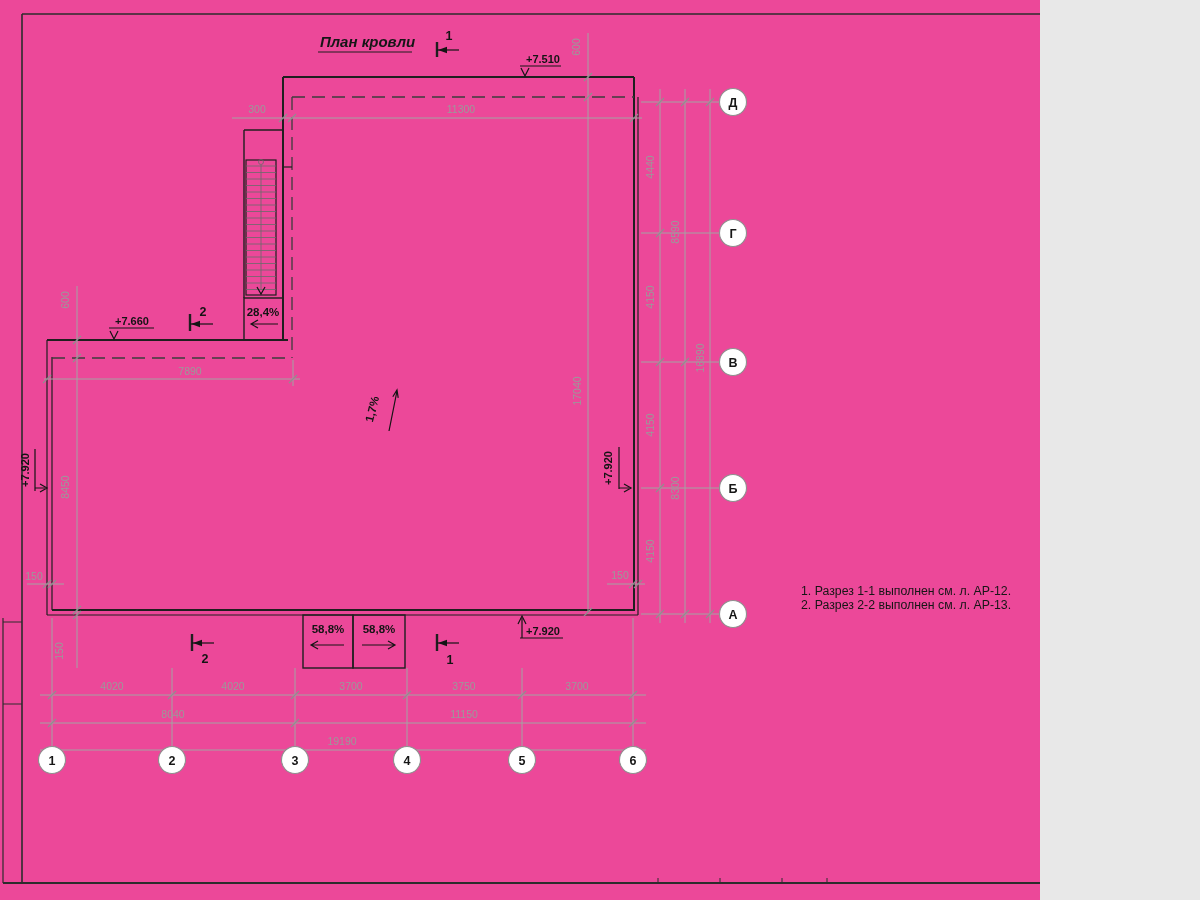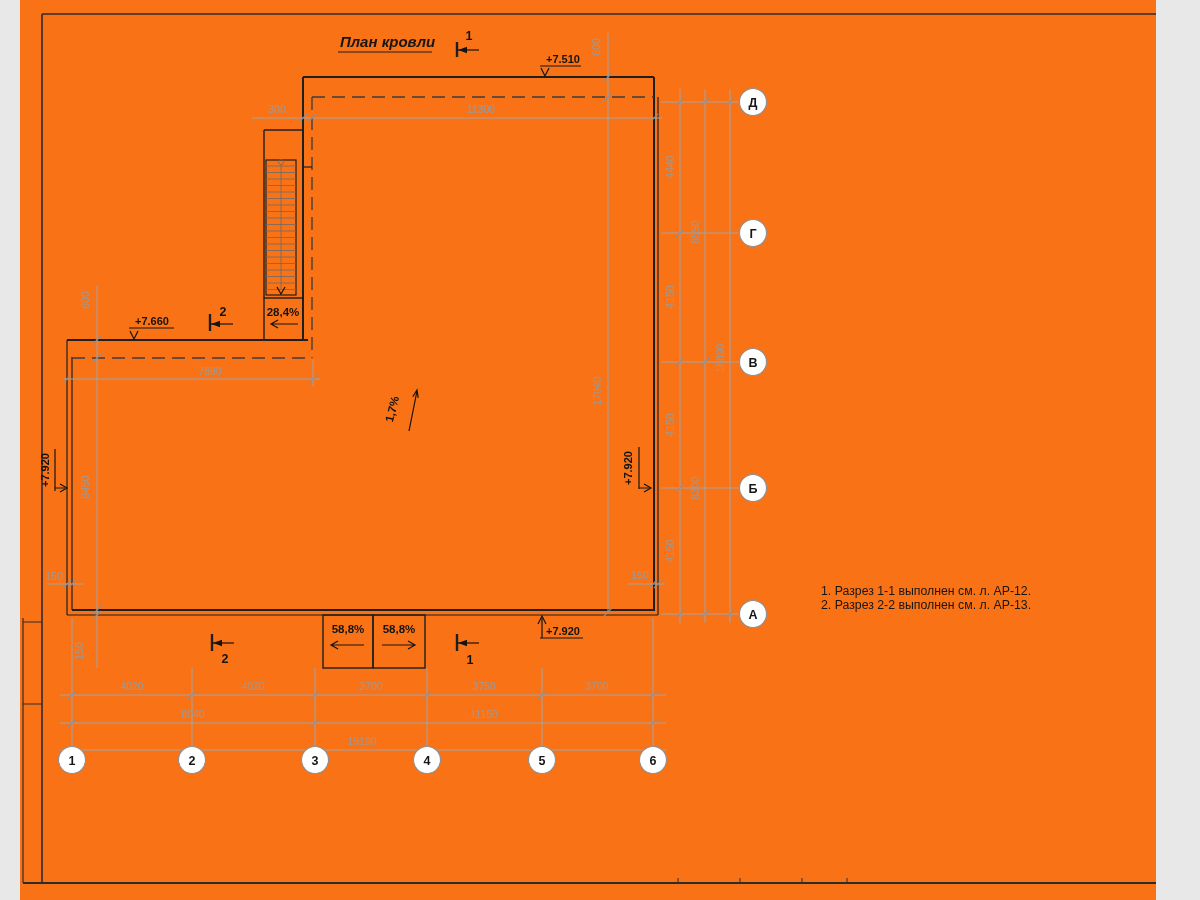--- a/index.html
+++ b/index.html
@@ -3,7 +3,7 @@
 <meta charset="utf-8">
 <style>
   html,body{margin:0;padding:0;background:#e8e8e8;}
-  #sheet{position:relative;width:1136px;height:900px;background:#f97316;overflow:hidden;margin-left:20px;}
+  #sheet{position:relative;width:1040px;height:900px;background:#ec4899;overflow:hidden;}
   svg{display:block;}
   svg text{font-family:"Liberation Sans",sans-serif;}
   .ln{stroke:#1f1f1f;fill:none;}

